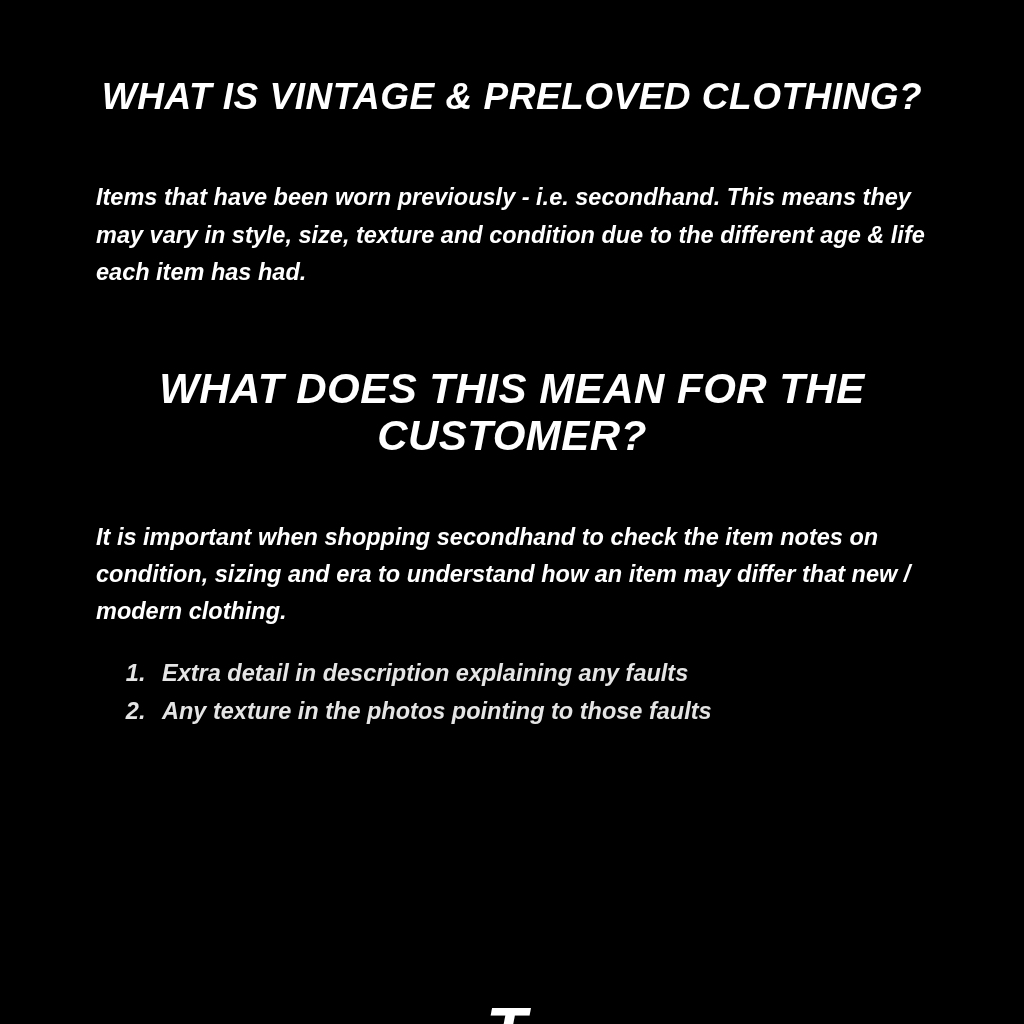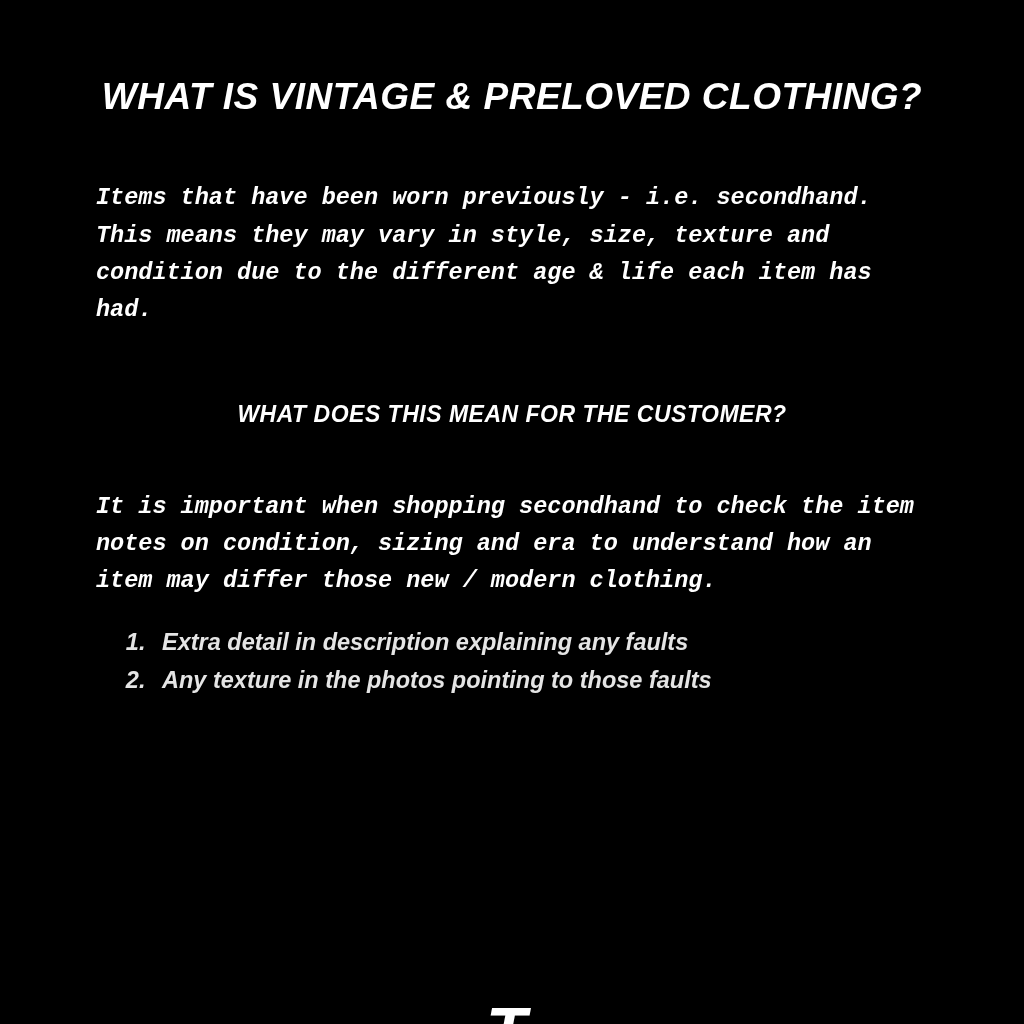--- a/index.html
+++ b/index.html
@@ -48,7 +48,6 @@
     color: #ffffff;
     padding: 0 96px 0 96px;
     max-width: 840px;
-    font-family: Liberation Mono, monospace;
   }
   .block-1 { margin-top: 62px; }
   .block-2 { margin-top: 60px; }

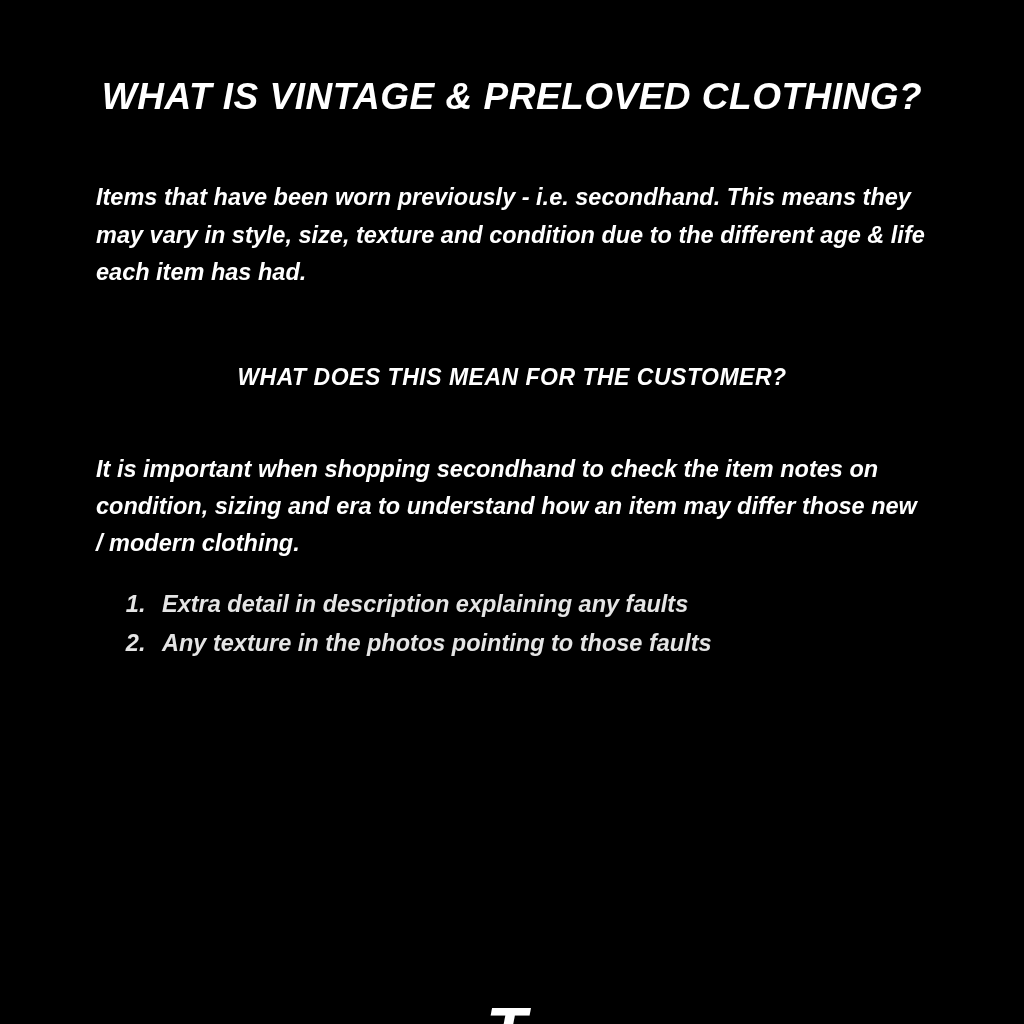--- a/index.html
+++ b/index.html
@@ -36,7 +36,7 @@
     margin-top: 76px;
   }
   .heading-2 {
-    font-size: 23px;
+    font-size: 42px;
     padding: 0 64px;
     margin-top: 74px;
   }

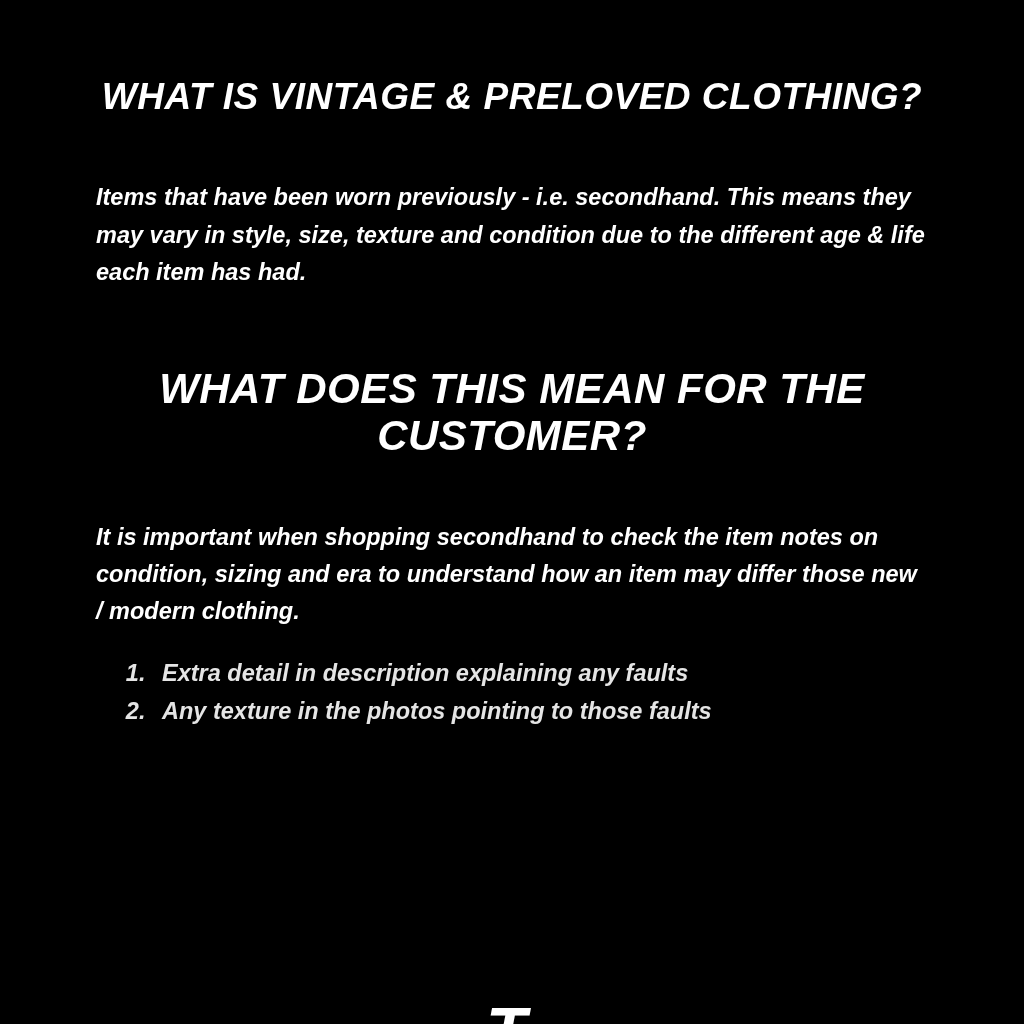--- a/index.html
+++ b/index.html
@@ -92,7 +92,7 @@
 
   <h2 class="heading heading-2">WHAT DOES THIS MEAN FOR THE CUSTOMER?</h2>
 
-  <p class="body-block block-2">It is important when shopping secondhand to check the item notes on condition, sizing and era to understand how an item may differ those new / modern clothing.</p>
+  <p class="body-block block-2">It is important when shopping secondhand to check the item notes on condition, sizing and era to understand how an item may differ that new / modern clothing.</p>
 
 
   <ol class="faults">

